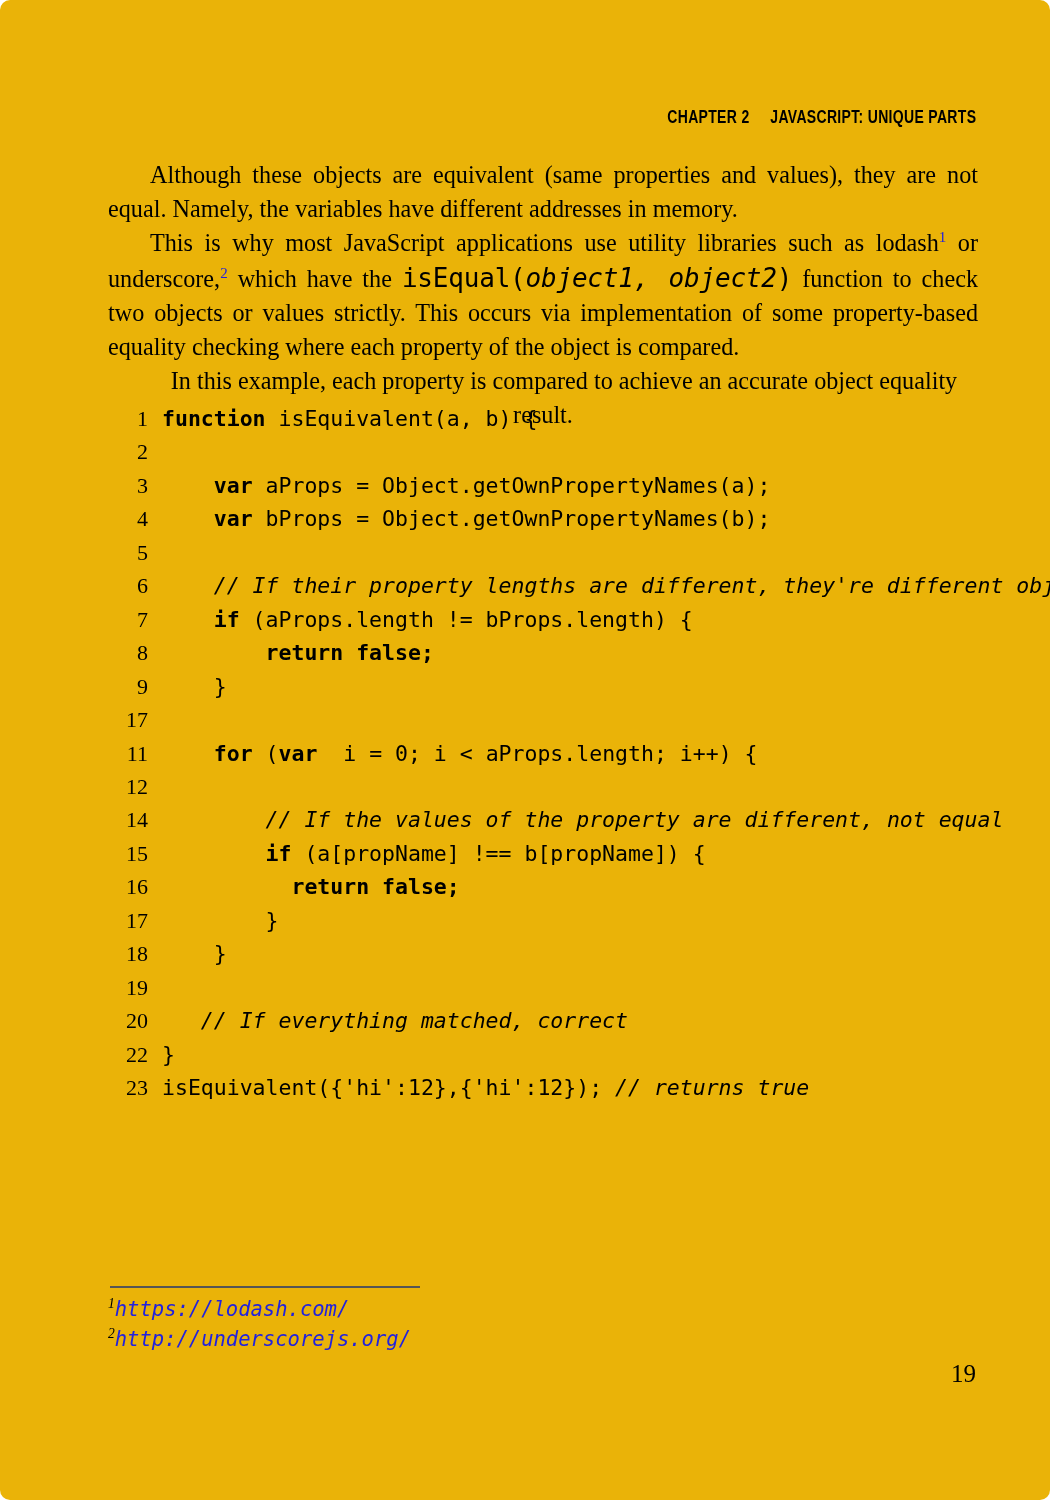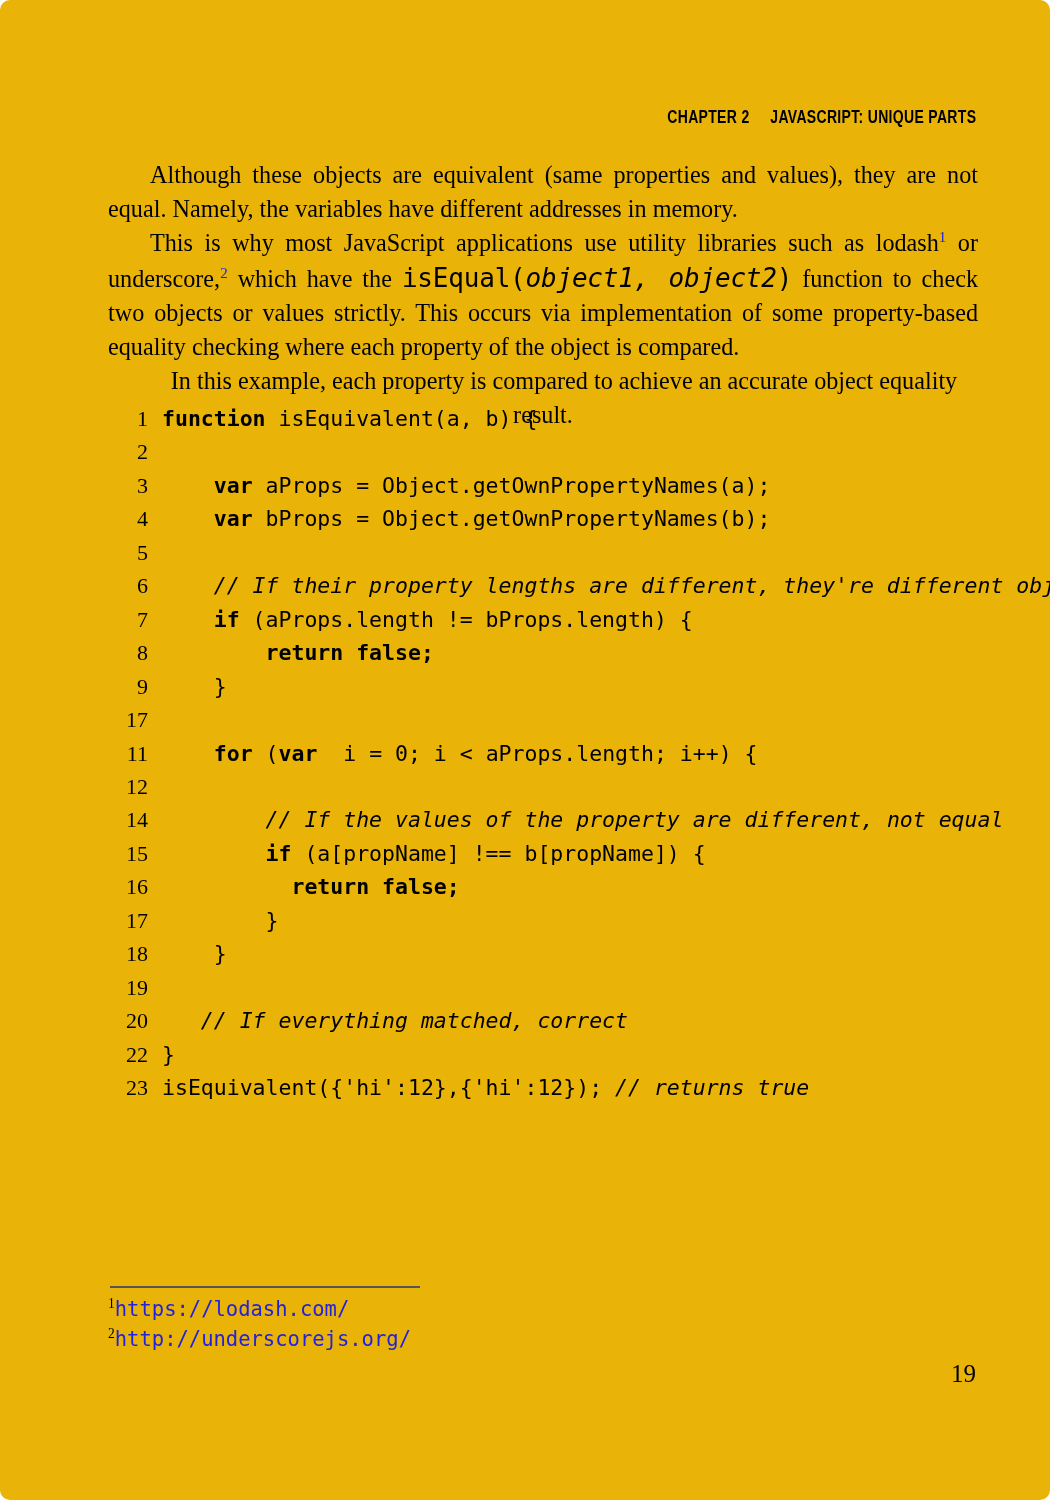--- a/index.html
+++ b/index.html
@@ -114,6 +114,7 @@
     left: 108px;
     top: 1294px;
     width: 600px;
+    font-style: italic;
   }
   .footnote {
     font-family: "DejaVu Sans Mono", monospace;

